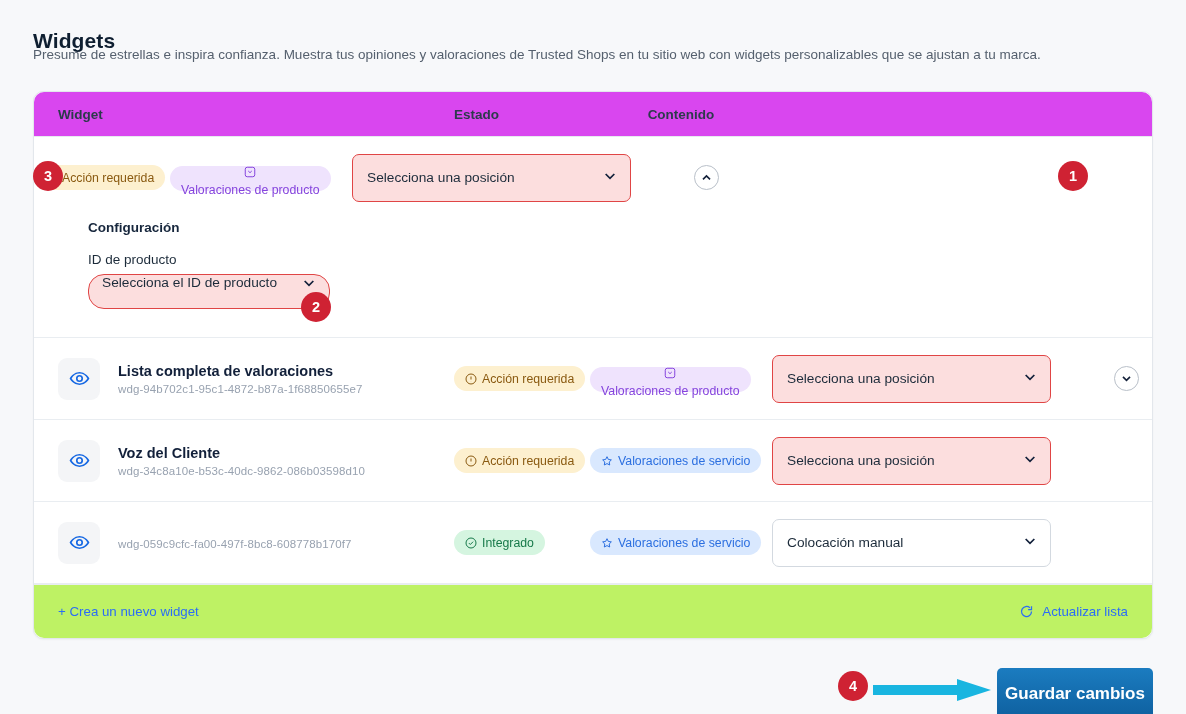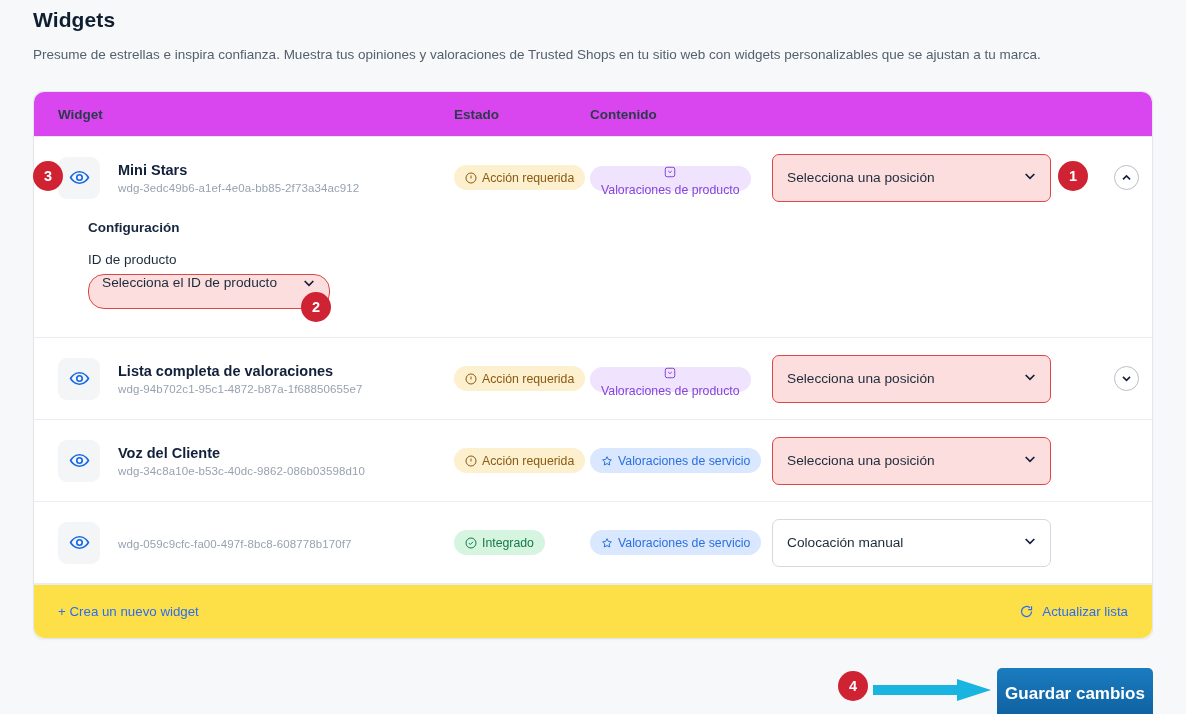--- a/index.html
+++ b/index.html
@@ -15,7 +15,7 @@
 
   
   .page-title {
-    position: absolute; left: 33px; top: 8px;
+    position: absolute; left: 33px; top: 29px;
     font-size: 21px; font-weight: bold; color: #0f1f31;
     letter-spacing: .1px;
   }

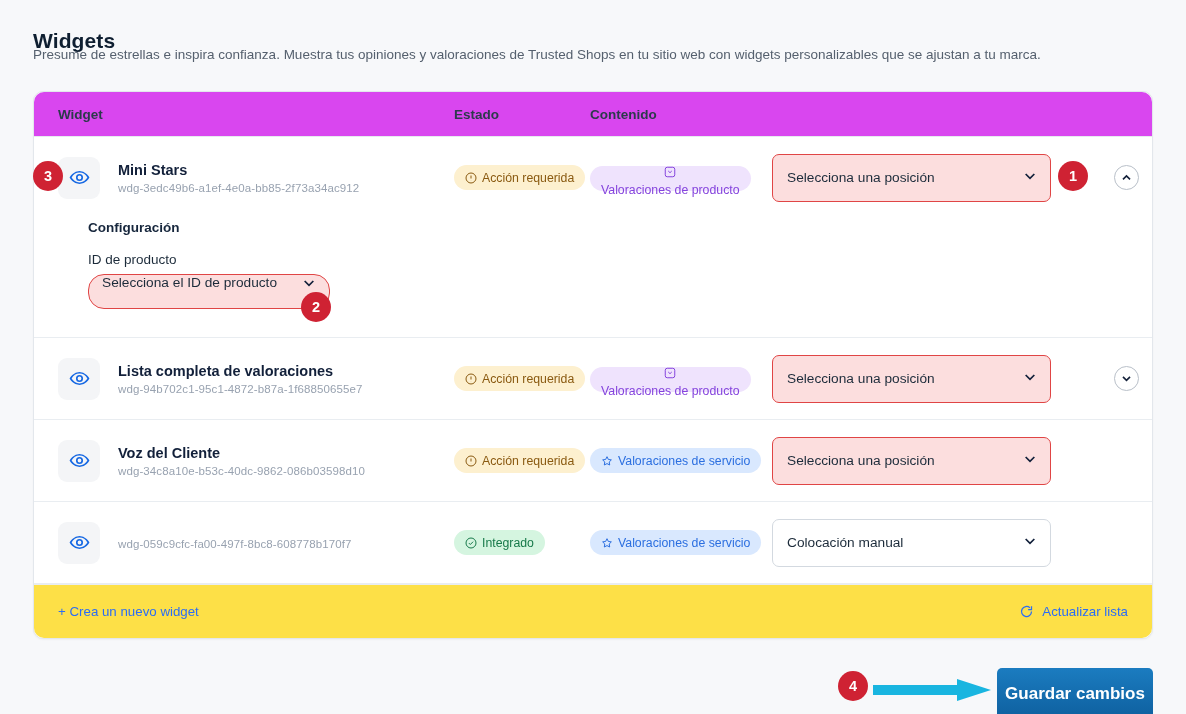--- a/index.html
+++ b/index.html
@@ -44,7 +44,7 @@
   }
   .col-widget   { width: 420px; padding-left: 24px; }
   .col-estado   { width: 136px; }
-  .col-contenido{ width: 182px; }
+  .col-contenido{ width: 182px; text-align: center; }
   .col-posicion { width: 300px; }
   .col-toggle   { flex: 1; }
 

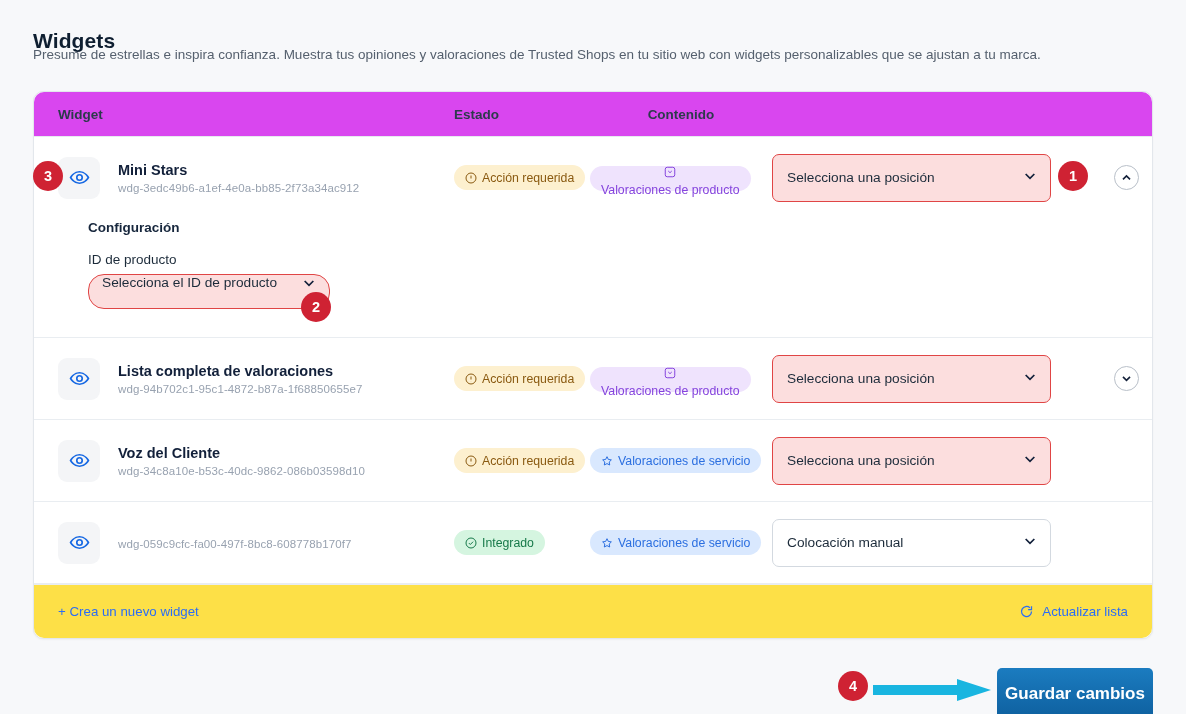--- a/index.html
+++ b/index.html
@@ -180,18 +180,6 @@
 
     <div class="wrow">
       <div class="wrow-main">
-        <div class="widget-cell">
-          <div class="eye-box">
-            <svg width="21" height="21" viewBox="0 0 24 24" fill="none" stroke="#1668e3" stroke-width="1.9">
-              <path d="M1.8 12S5.5 5.4 12 5.4 22.2 12 22.2 12 18.5 18.6 12 18.6 1.8 12 1.8 12Z"></path>
-              <circle cx="12" cy="12" r="3.1"></circle>
-            </svg>
-          </div>
-          <div class="widget-text">
-            <div class="widget-name">Mini Stars</div>
-            <div class="widget-id">wdg-3edc49b6-a1ef-4e0a-bb85-2f73a34ac912</div>
-          </div>
-        </div>
 
         <div class="estado-cell">
           <span class="badge badge-warn">

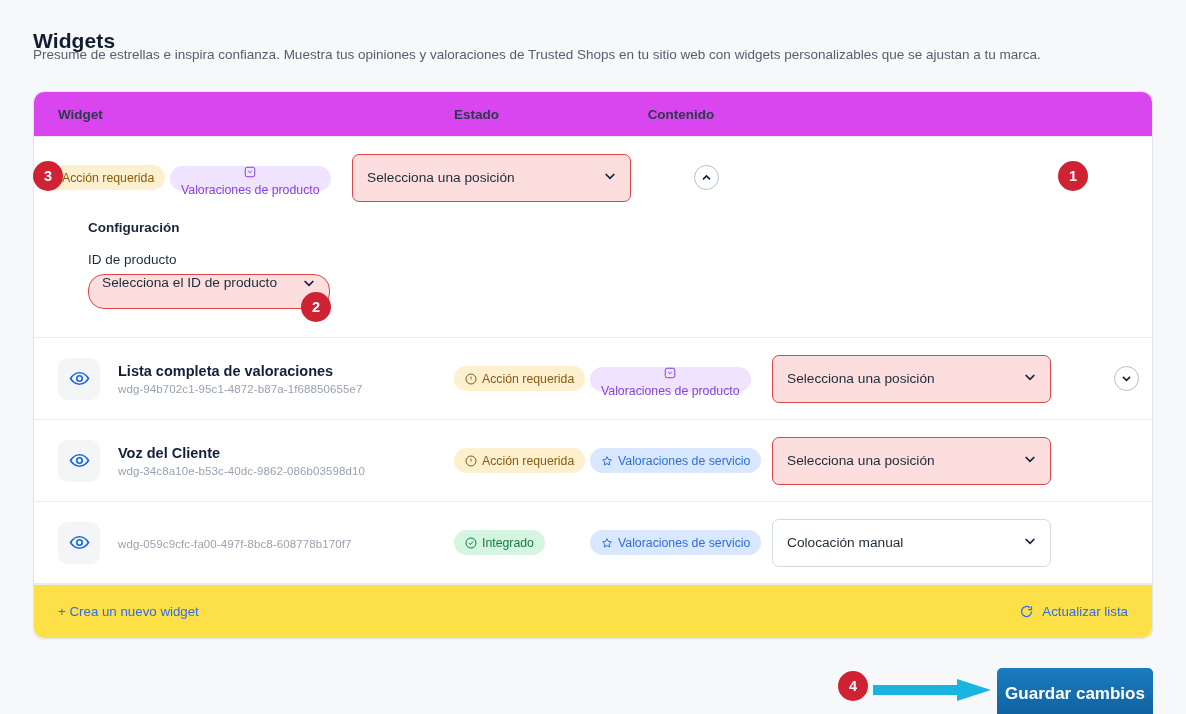--- a/index.html
+++ b/index.html
@@ -126,7 +126,7 @@
     display: flex; align-items: center; justify-content: space-between;
     height: 54px; padding: 0 24px;
     border-top: 1px solid #e9edf1;
-    background: #fde047;
+    background: #bef264;
     border-radius: 0 0 10px 10px;
   }
   .link-blue {

